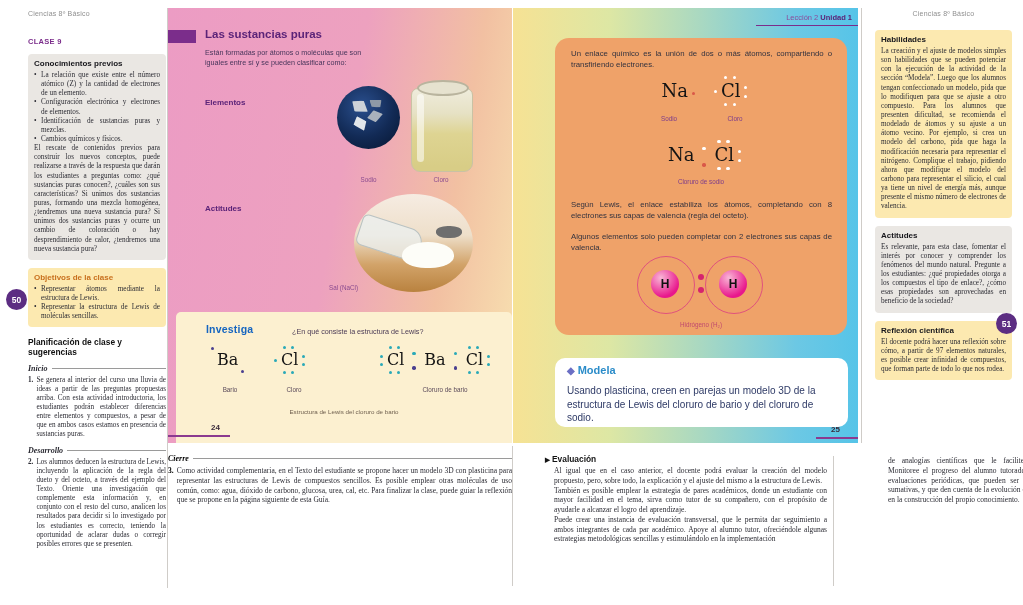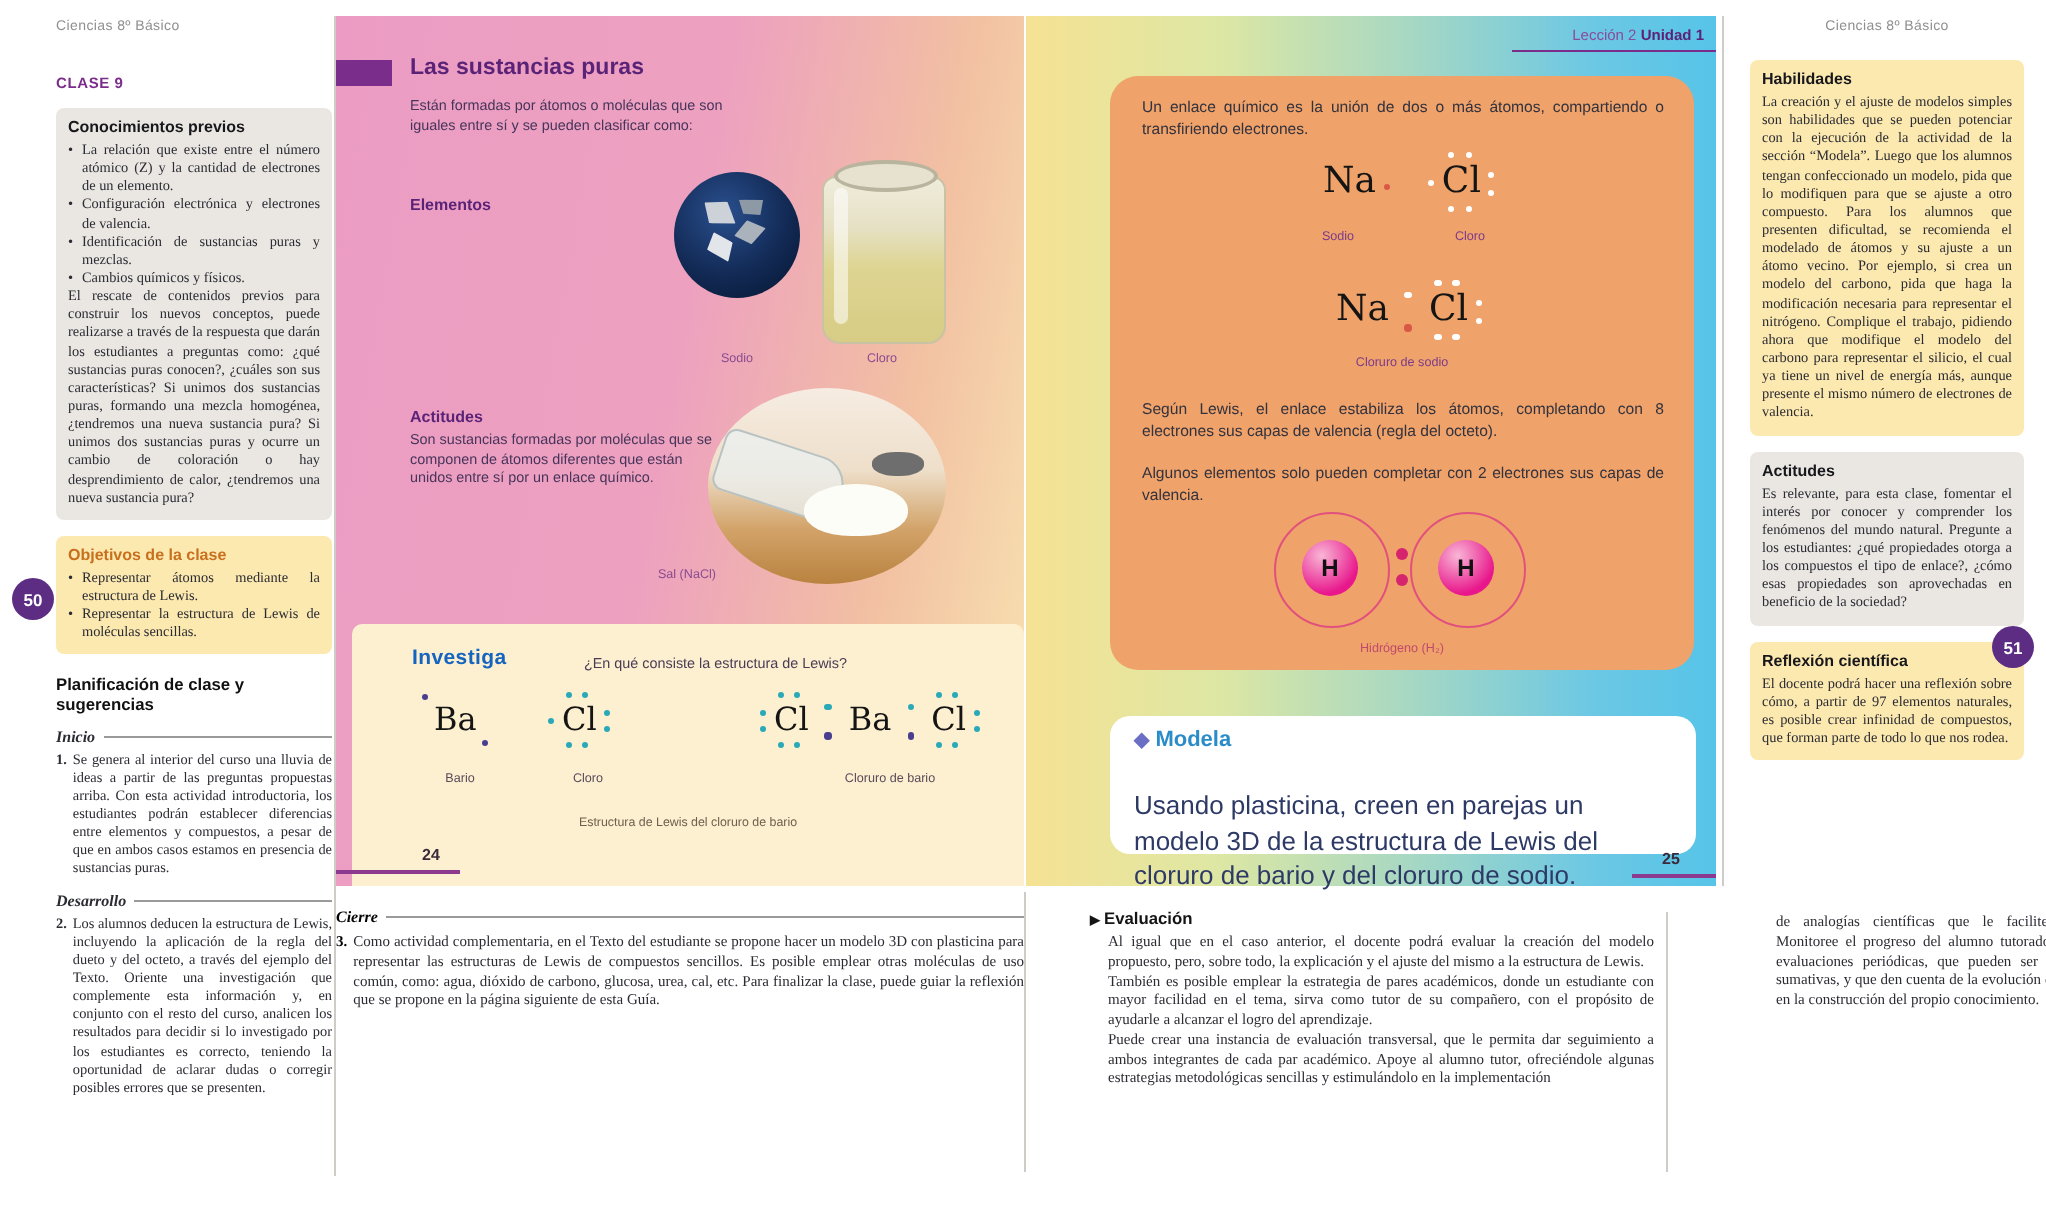--- a/index.html
+++ b/index.html
@@ -110,7 +110,7 @@
     <div class="box box-gray">
       <div class="boxtitle">Conocimientos previos</div>
       <div class="mtext bullet"><span class="blt">•</span><span>La relación que existe entre el número atómico (Z) y la cantidad de electrones de un elemento.</span></div>
-      <div class="mtext bullet"><span class="blt">•</span><span>Configuración electrónica y electrones de valencia.</span></div>
+      <div class="mtext bullet"><span class="blt">•</span><span>Configuración electrónica y electrones de elementos.</span></div>
       <div class="mtext bullet"><span class="blt">•</span><span>Identificación de sustancias puras y mezclas.</span></div>
       <div class="mtext bullet"><span class="blt">•</span><span>Cambios químicos y físicos.</span></div>
       <div class="mtext">El rescate de contenidos previos para construir los nuevos conceptos, puede realizarse a través de la respuesta que darán los estudiantes a preguntas como: ¿qué sustancias puras conocen?, ¿cuáles son sus características? Si unimos dos sustancias puras, formando una mezcla homogénea, ¿tendremos una nueva sustancia pura? Si unimos dos sustancias puras y ocurre un cambio de coloración o hay desprendimiento de calor, ¿tendremos una nueva sustancia pura?</div>

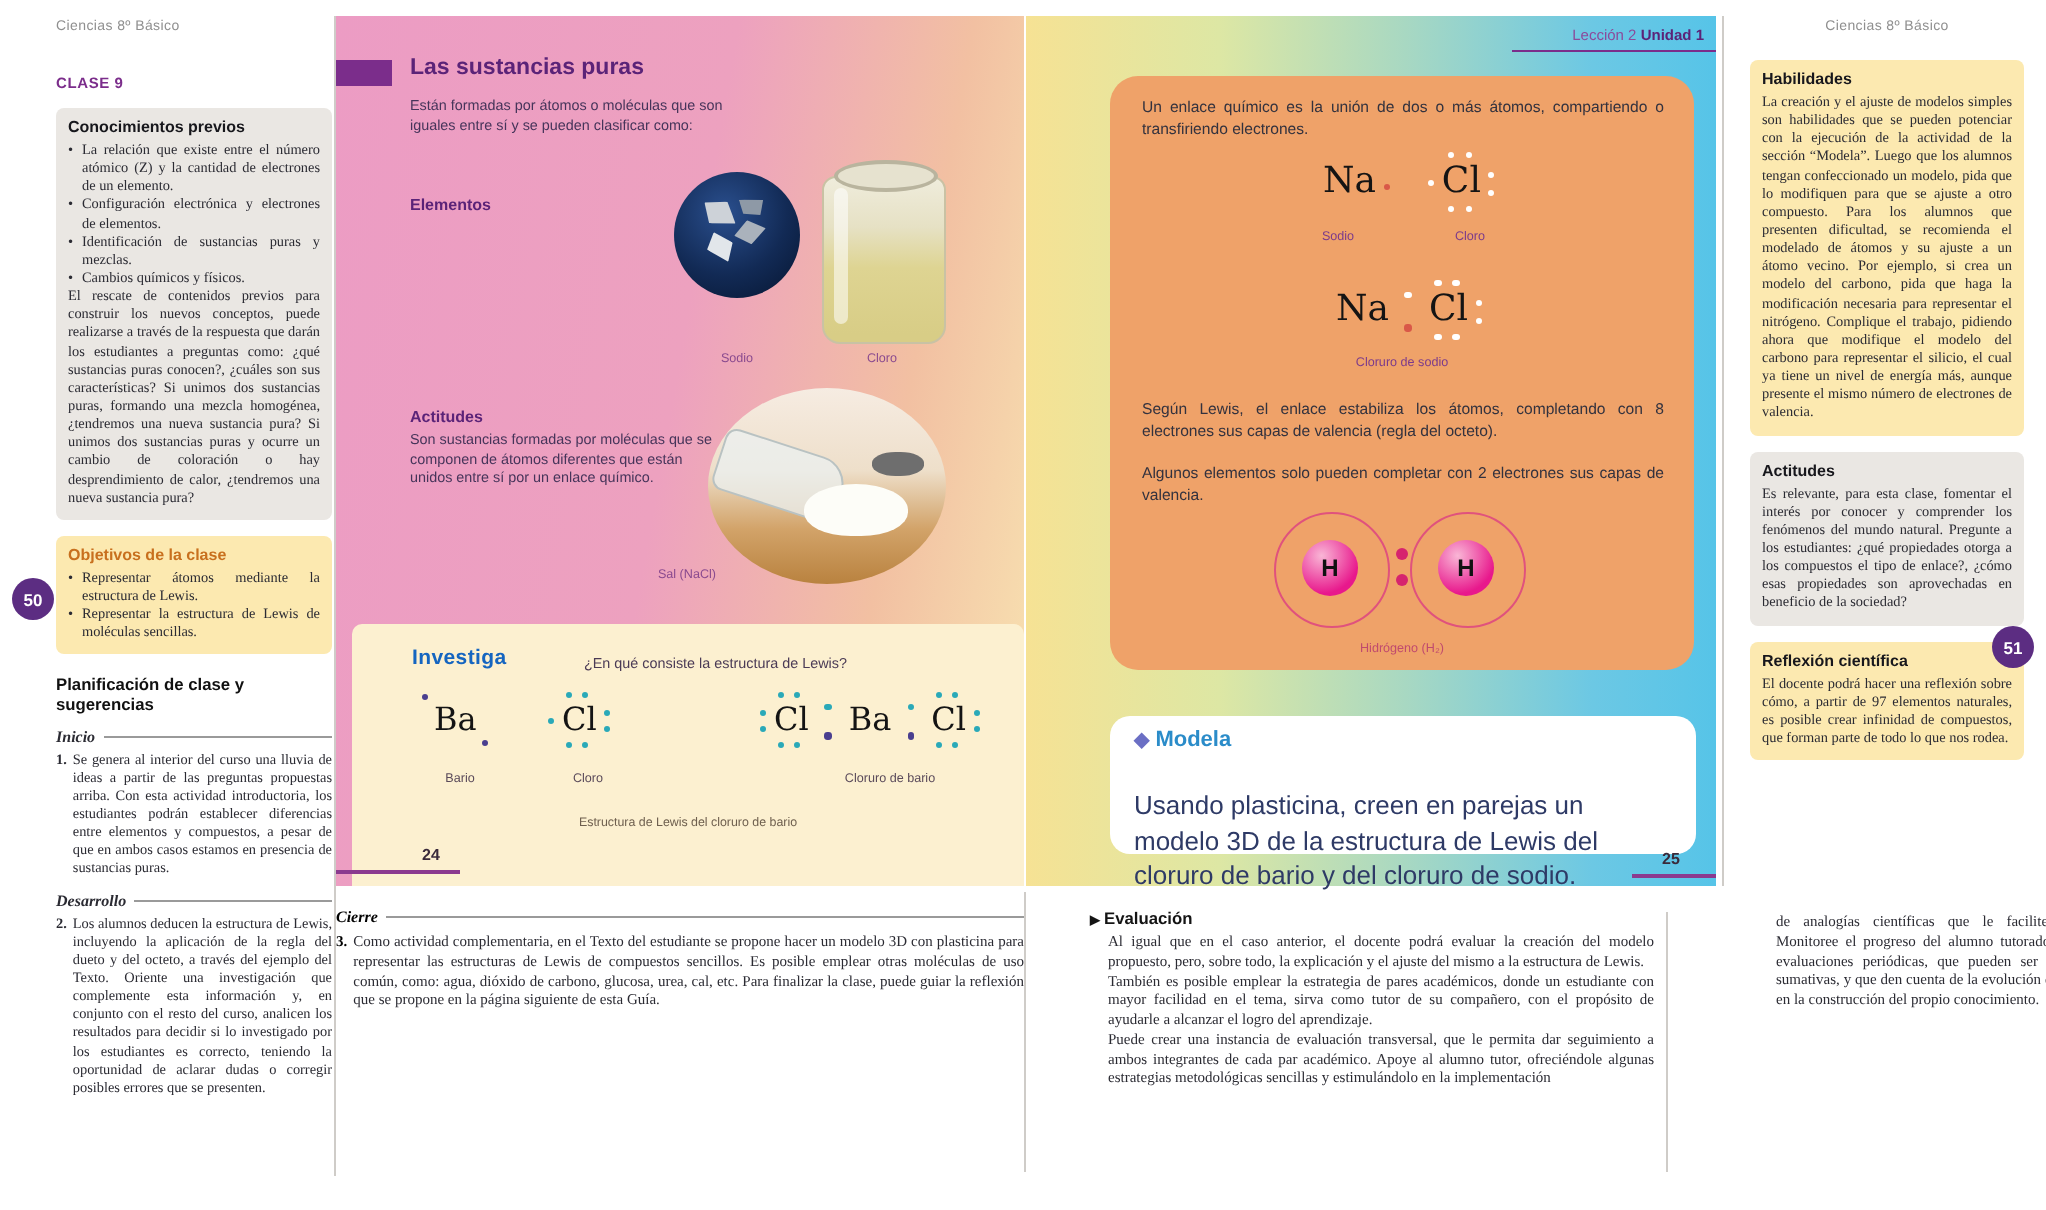--- a/index.html
+++ b/index.html
@@ -171,7 +171,6 @@
 
     <div style="position:absolute;left:37px;top:196px;width:152px;">
       <div class="sect-title">Actitudes</div>
-      <div class="sect-text">Son sustancias formadas por moléculas que se componen de átomos diferentes que están unidos entre sí por un enlace químico.</div>
     </div>
 
     <div class="photo-sal">

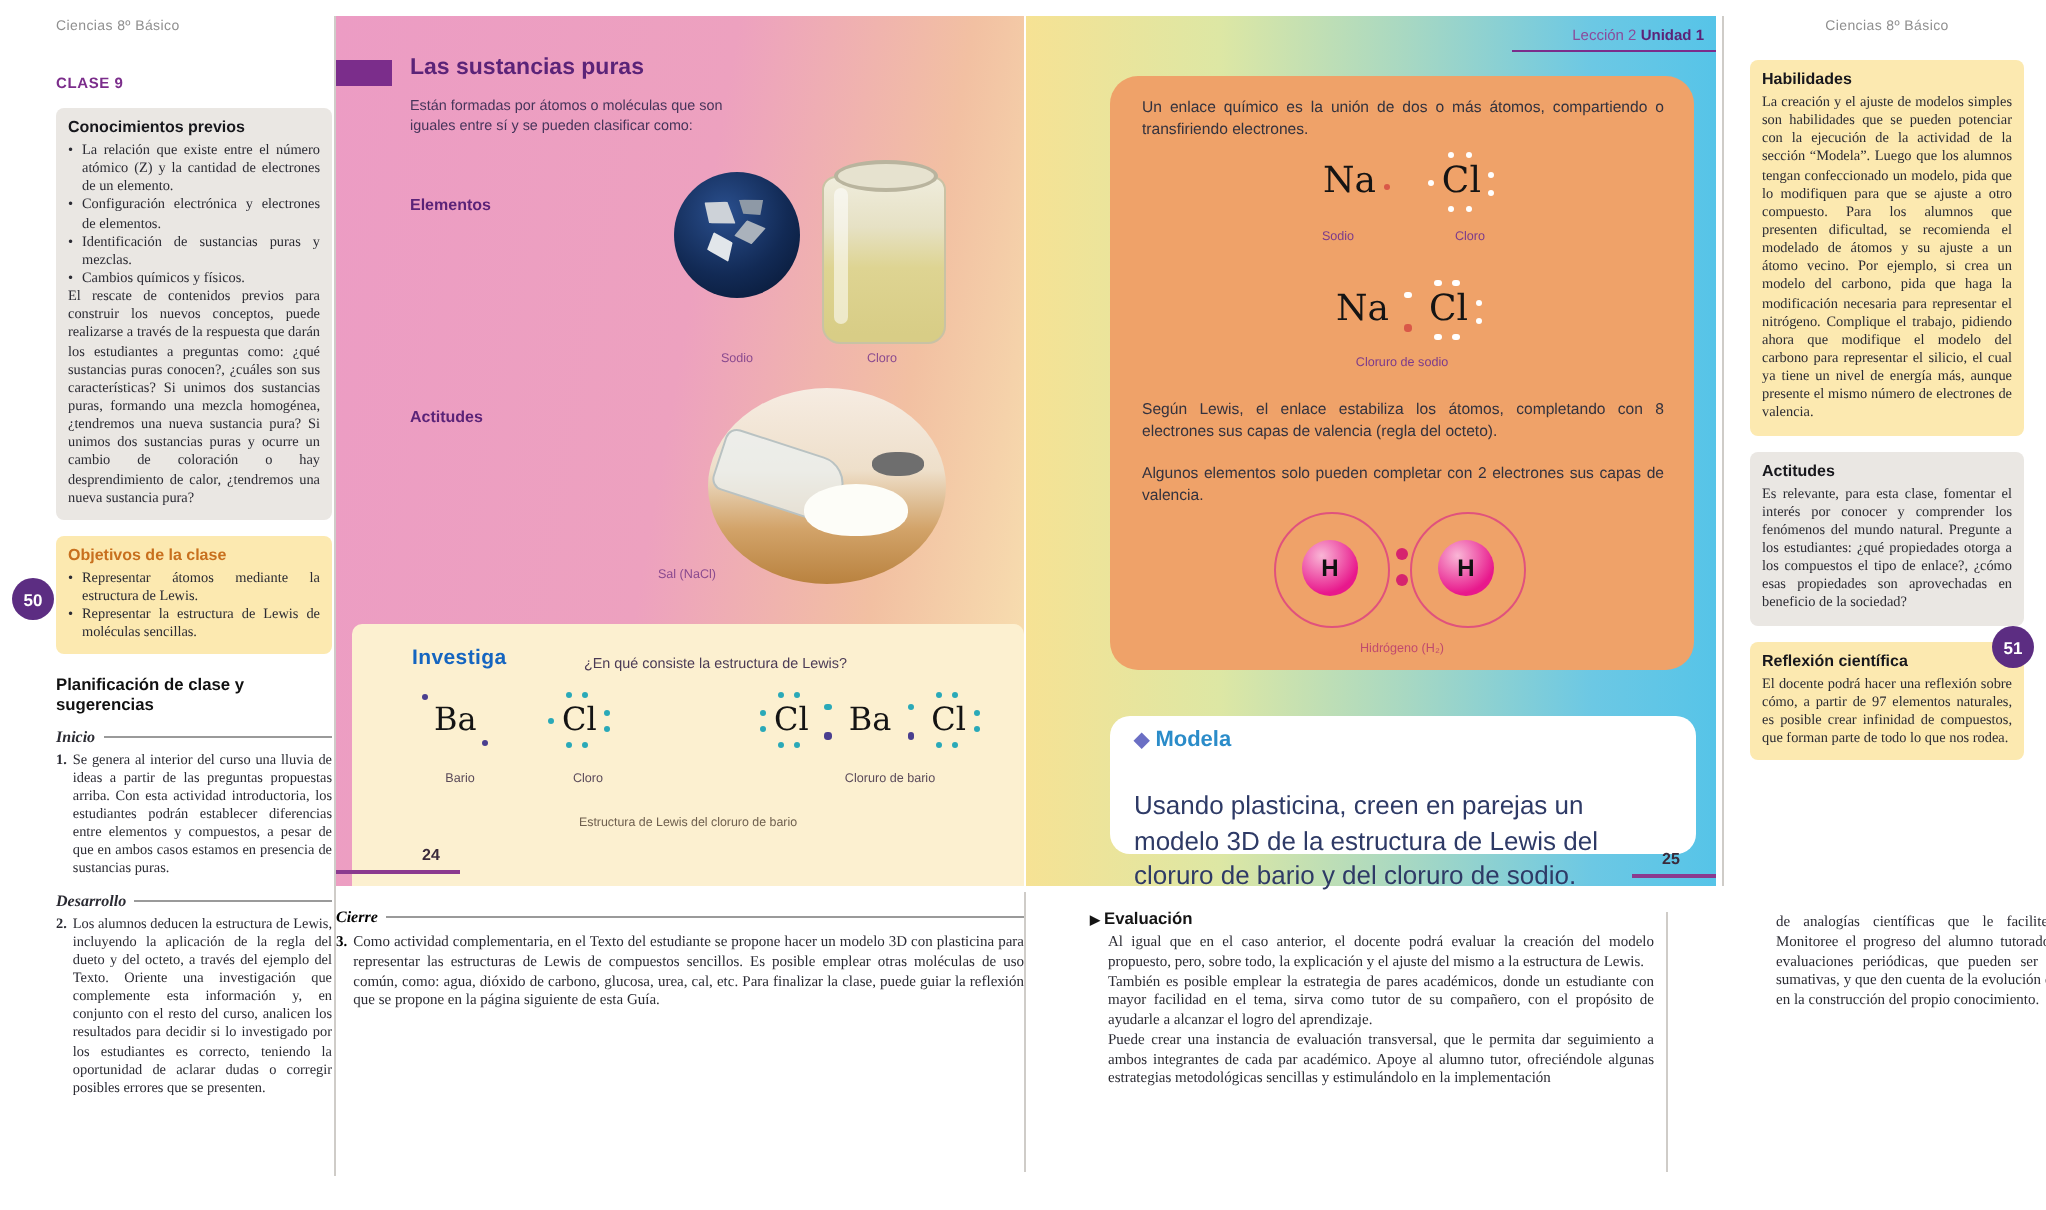--- a/index.html
+++ b/index.html
@@ -86,7 +86,7 @@
   .modela{position:absolute;left:42px;top:350px;width:293px;height:69px;background:#ffffff;border-radius:10px;padding:6px 12px 0;box-sizing:border-box;}
   .modela-title{font-weight:bold;font-size:11px;color:#2b8cc9;}
   .modela-title .dia{color:#6b6fc4;font-size:10px;margin-right:3px;}
-  .modela-text{font-size:13px;line-height:1.35;color:#2e3a66;margin-top:18px;}
+  .modela-text{font-size:10px;line-height:1.35;color:#2e3a66;margin-top:8px;}
   
   .bcol{position:absolute;top:454px;}
   .eval-title{font-weight:bold;font-size:8.4px;color:#141414;margin-bottom:2px;}

